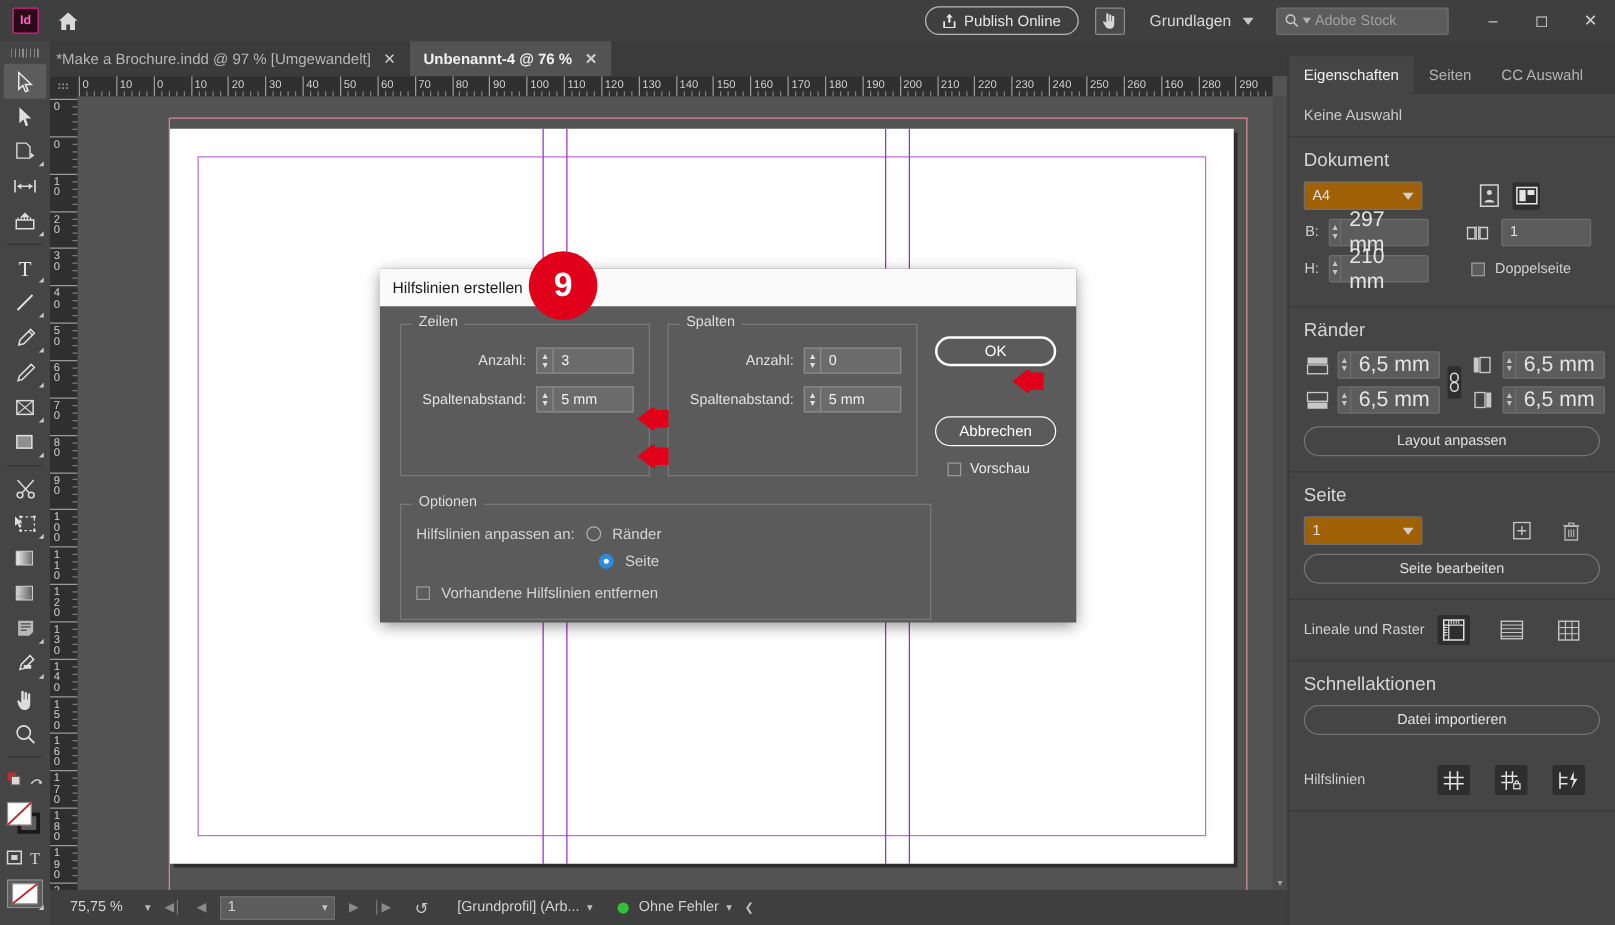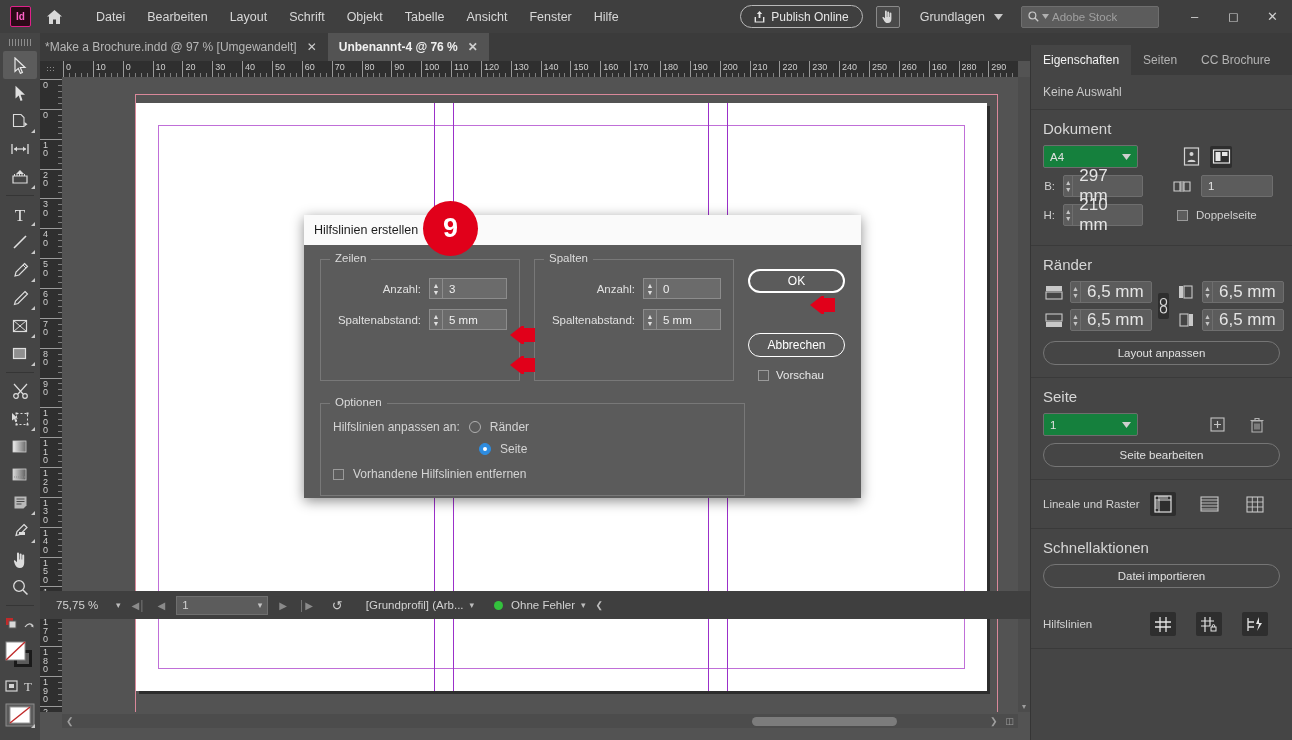--- a/index.html
+++ b/index.html
@@ -12,7 +12,7 @@
     overflow: hidden;
     -webkit-font-smoothing: antialiased;
   }
-  .app { position: relative; width: 1292px; height: 619px; }
+  .app { position: relative; width: 1292px; height: 740px; }
 
   
   .menubar {

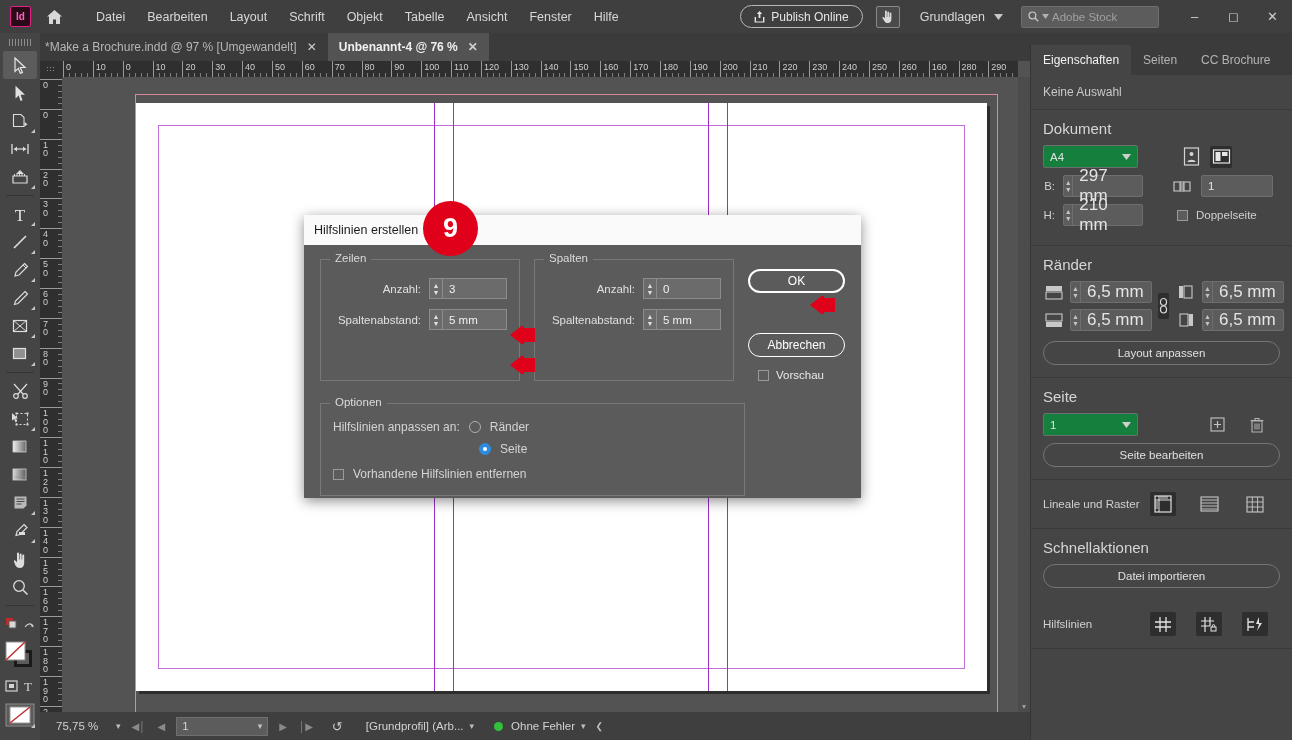--- a/index.html
+++ b/index.html
@@ -256,17 +256,6 @@
       <svg width="17" height="16" viewBox="0 0 17 16">
           <path d="M8.5 1 1 7.5h2V15h4v-4.5h3V15h4V7.5h2z" fill="#d8d8d8"></path>
         </svg>
-    </div>
-    <div class="menu-items">
-      <div class="menu-item">Datei</div>
-      <div class="menu-item">Bearbeiten</div>
-      <div class="menu-item">Layout</div>
-      <div class="menu-item">Schrift</div>
-      <div class="menu-item">Objekt</div>
-      <div class="menu-item">Tabelle</div>
-      <div class="menu-item">Ansicht</div>
-      <div class="menu-item">Fenster</div>
-      <div class="menu-item">Hilfe</div>
     </div>
     <div class="topright">
       <div class="publish-btn">

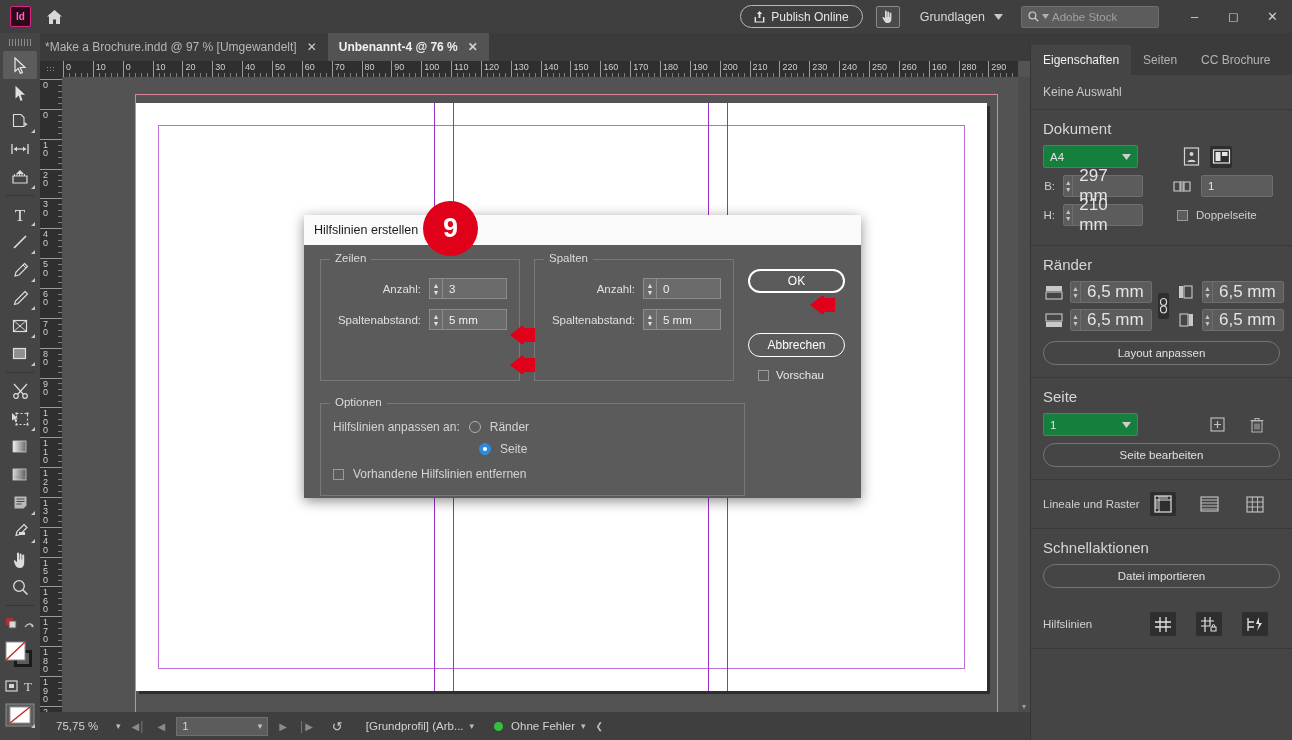--- a/index.html
+++ b/index.html
@@ -920,7 +920,7 @@
     <div class="rp-tabs">
       <div class="rp-tab active">Eigenschaften</div>
       <div class="rp-tab">Seiten</div>
-      <div class="rp-tab">CC Brochure</div>
+      <div class="rp-tab">CC Auswahl</div>
     </div>
     <div class="rp-sub">Keine Auswahl</div>
 

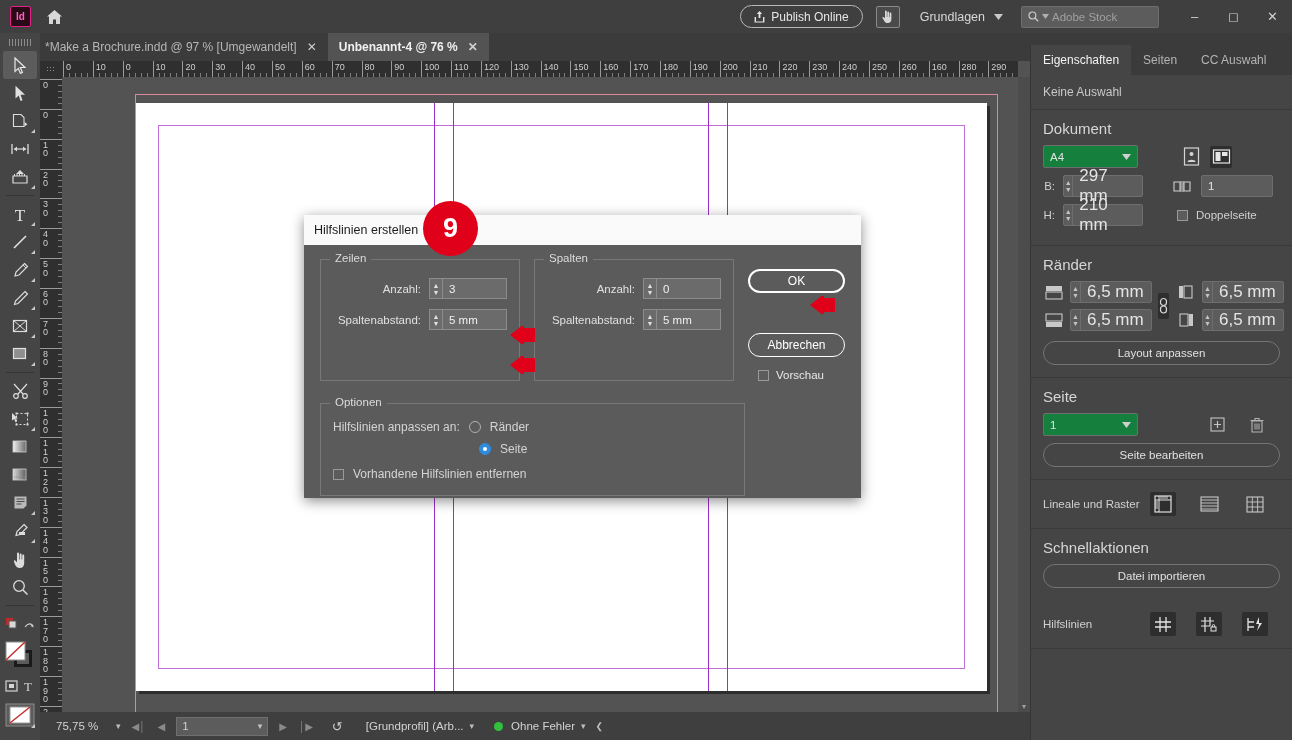--- a/index.html
+++ b/index.html
@@ -163,7 +163,7 @@
   .rp-title { font-size: 15px; color: #d6d6d6; margin-bottom: 8px; }
   .row { display: flex; align-items: center; gap: 8px; margin-bottom: 7px; }
   .sel-box {
-    width: 95px; height: 23px; background: #15803d; border: 1px solid #6e6e6e; border-radius: 2px;
+    width: 95px; height: 23px; background: #a16207; border: 1px solid #6e6e6e; border-radius: 2px;
     display: flex; align-items: center; justify-content: space-between; padding: 0 6px;
     font-size: 11.5px; color: #e0e0e0;
   }

